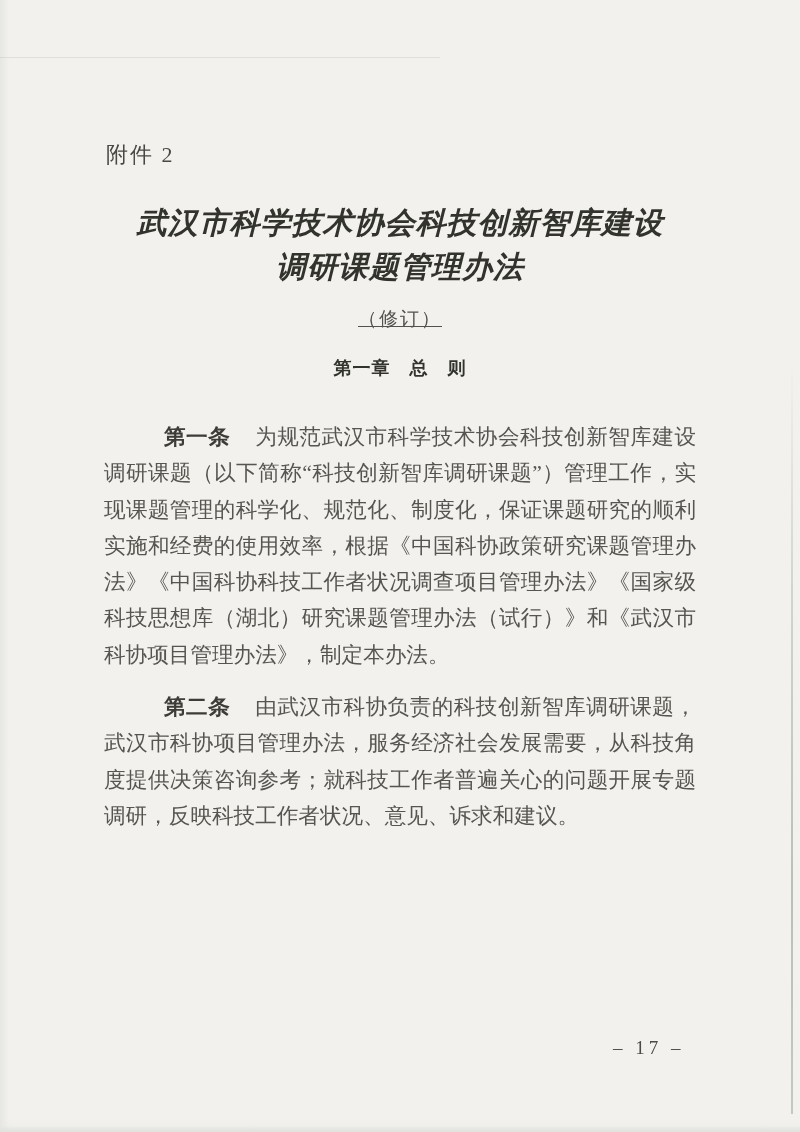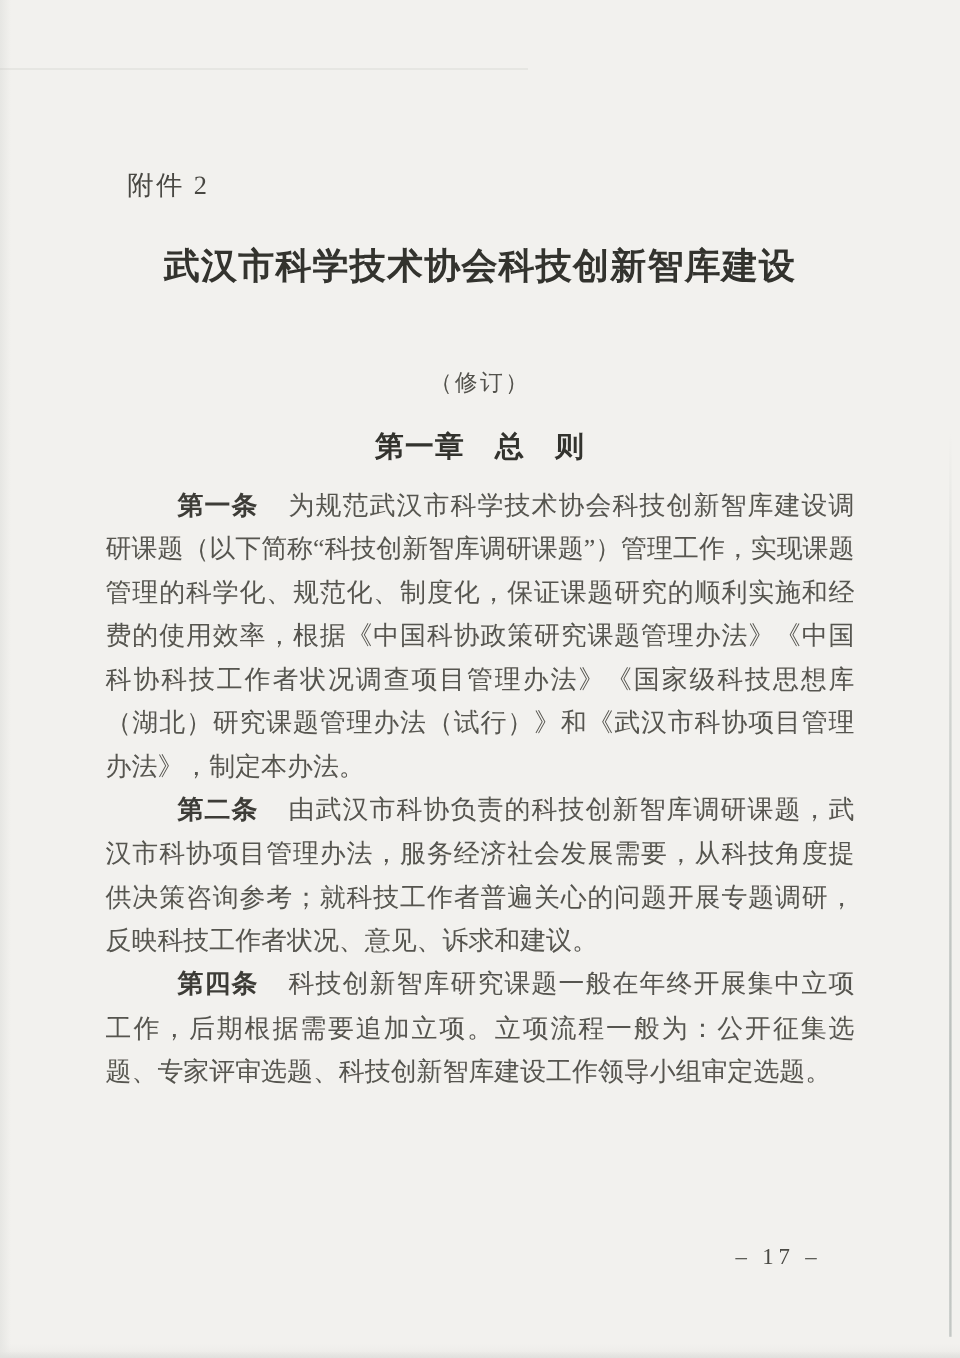--- a/index.html
+++ b/index.html
@@ -57,6 +57,7 @@
     line-height: 44px;
     letter-spacing: 1px;
     color: var(--ink-dark);
+    font-style: italic;
   }
   .revision {
     position: absolute;

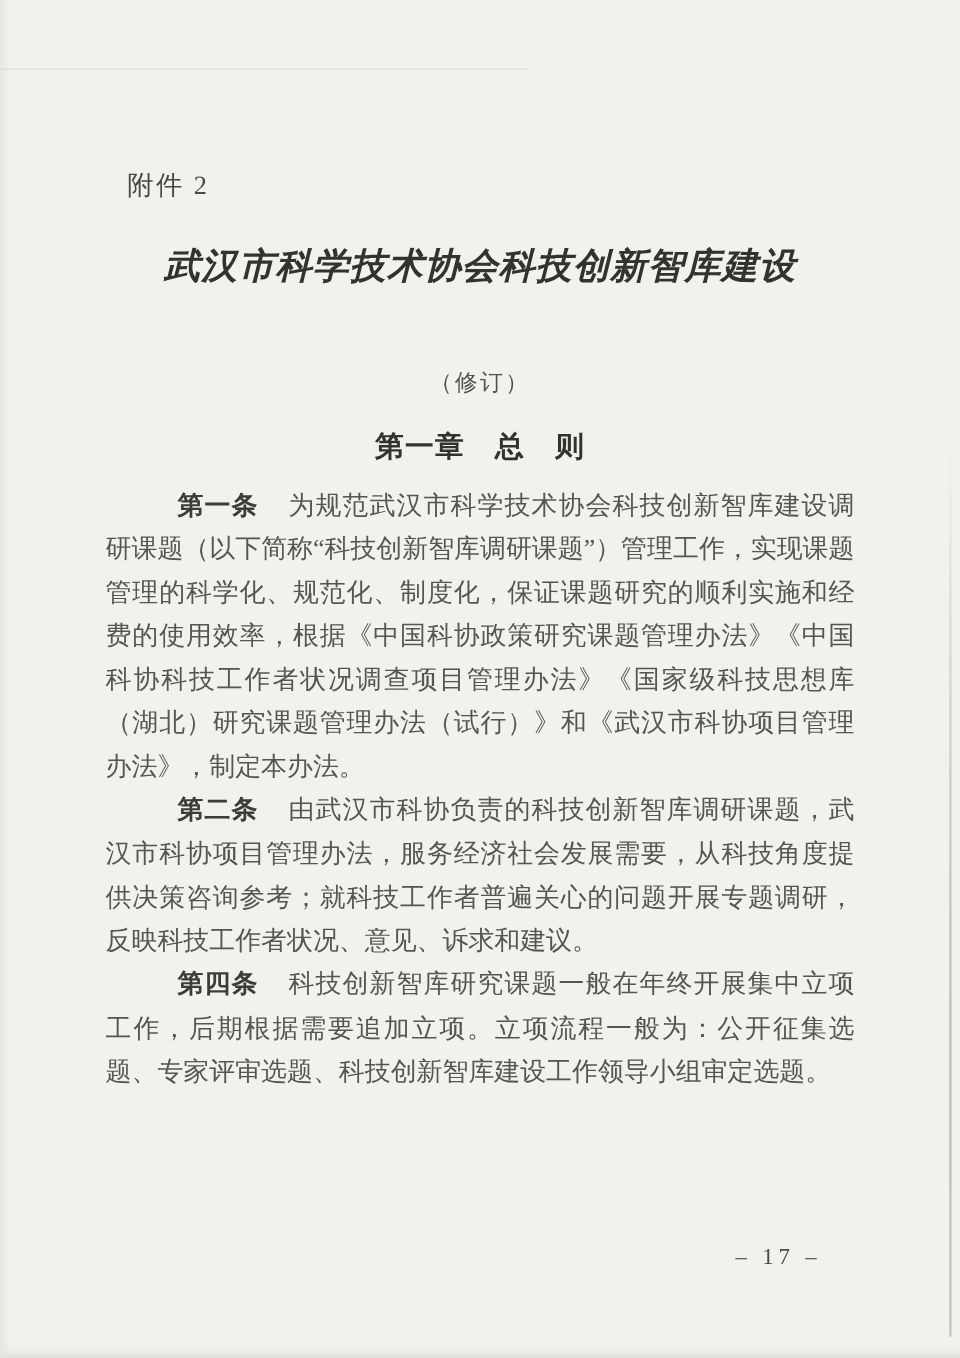--- a/index.html
+++ b/index.html
@@ -116,6 +116,7 @@
 
   <div class="title">
     <div>武汉市科学技术协会科技创新智库建设</div>
+    <div>调研课题管理办法</div>
   </div>
 
   <div class="revision">（修订）</div>

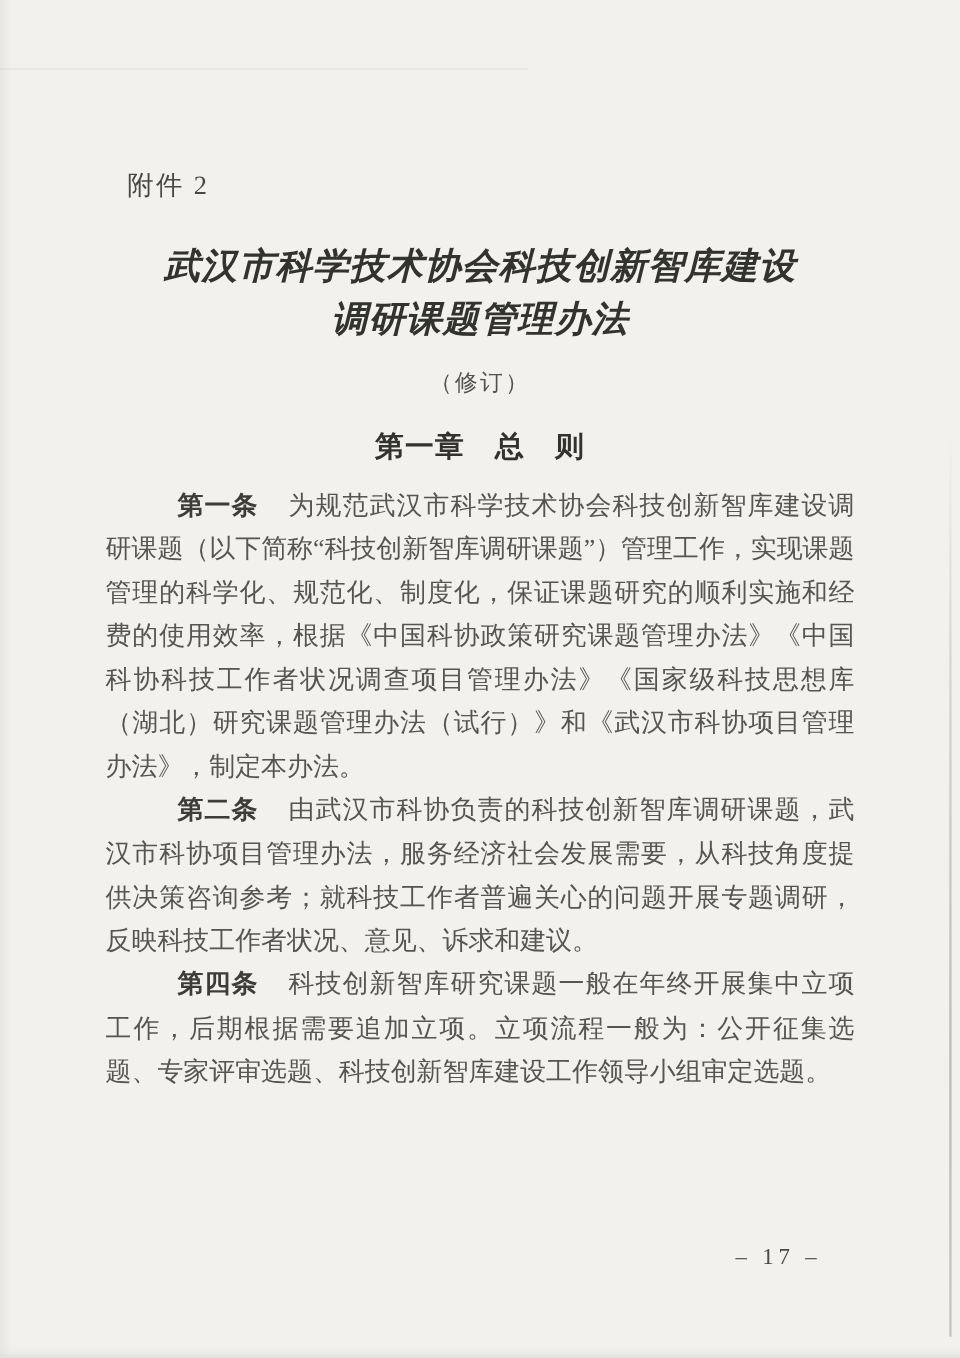--- a/index.html
+++ b/index.html
@@ -66,6 +66,7 @@
     font-size: 19px;
     letter-spacing: 2px;
     color: #53524c;
+    text-decoration: underline;
   }
   .chapter {
     position: absolute;

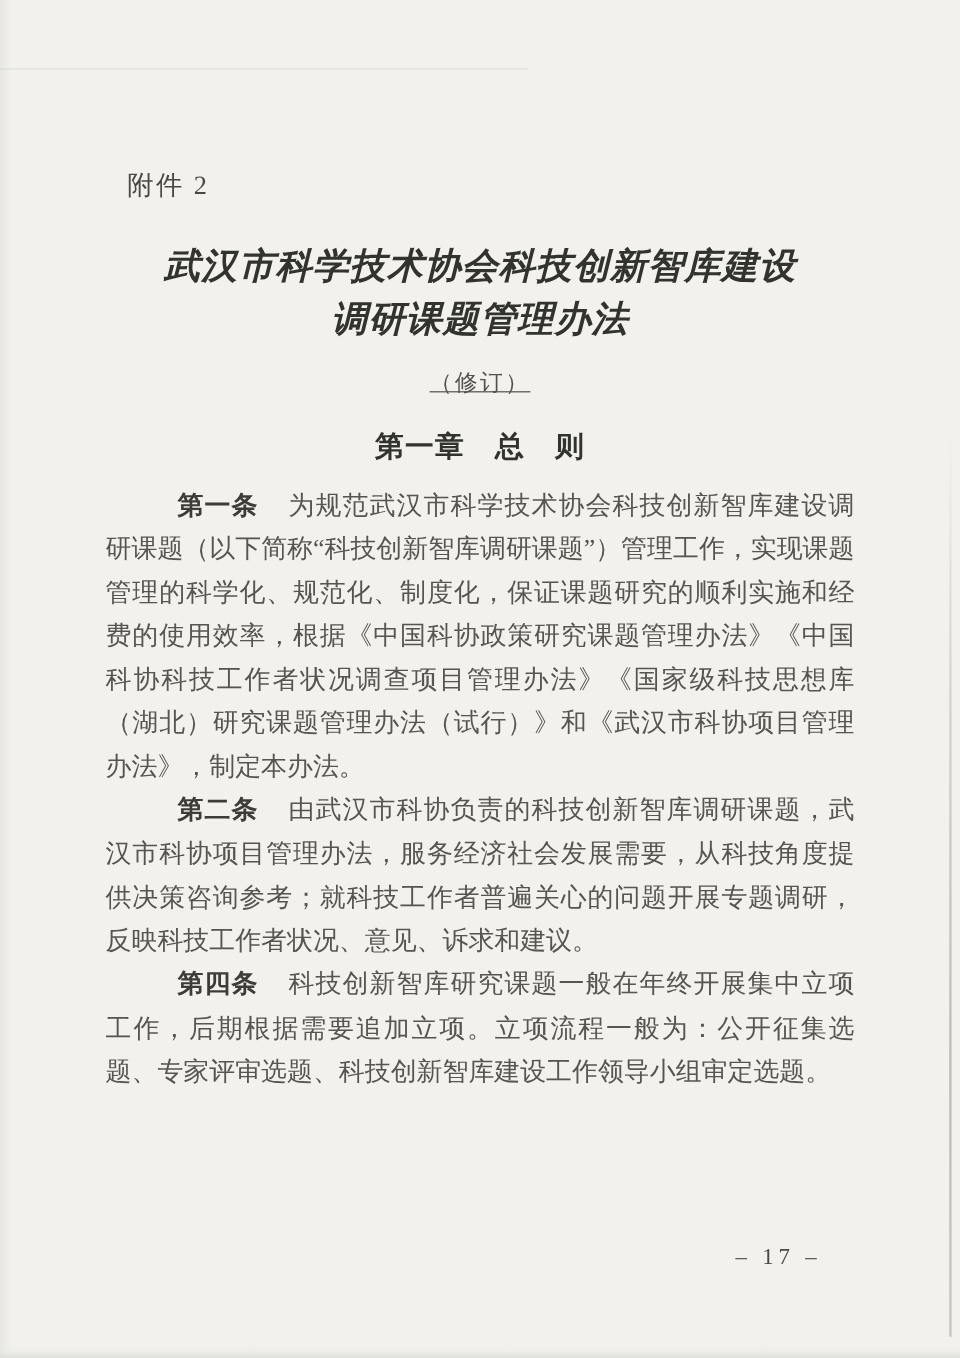--- a/index.html
+++ b/index.html
@@ -74,7 +74,7 @@
     text-align: center;
     font-family: "Liberation Sans", sans-serif;
     font-weight: 700;
-    font-size: 24px;
+    font-size: 18px;
     letter-spacing: 1px;
     color: var(--ink-dark);
   }

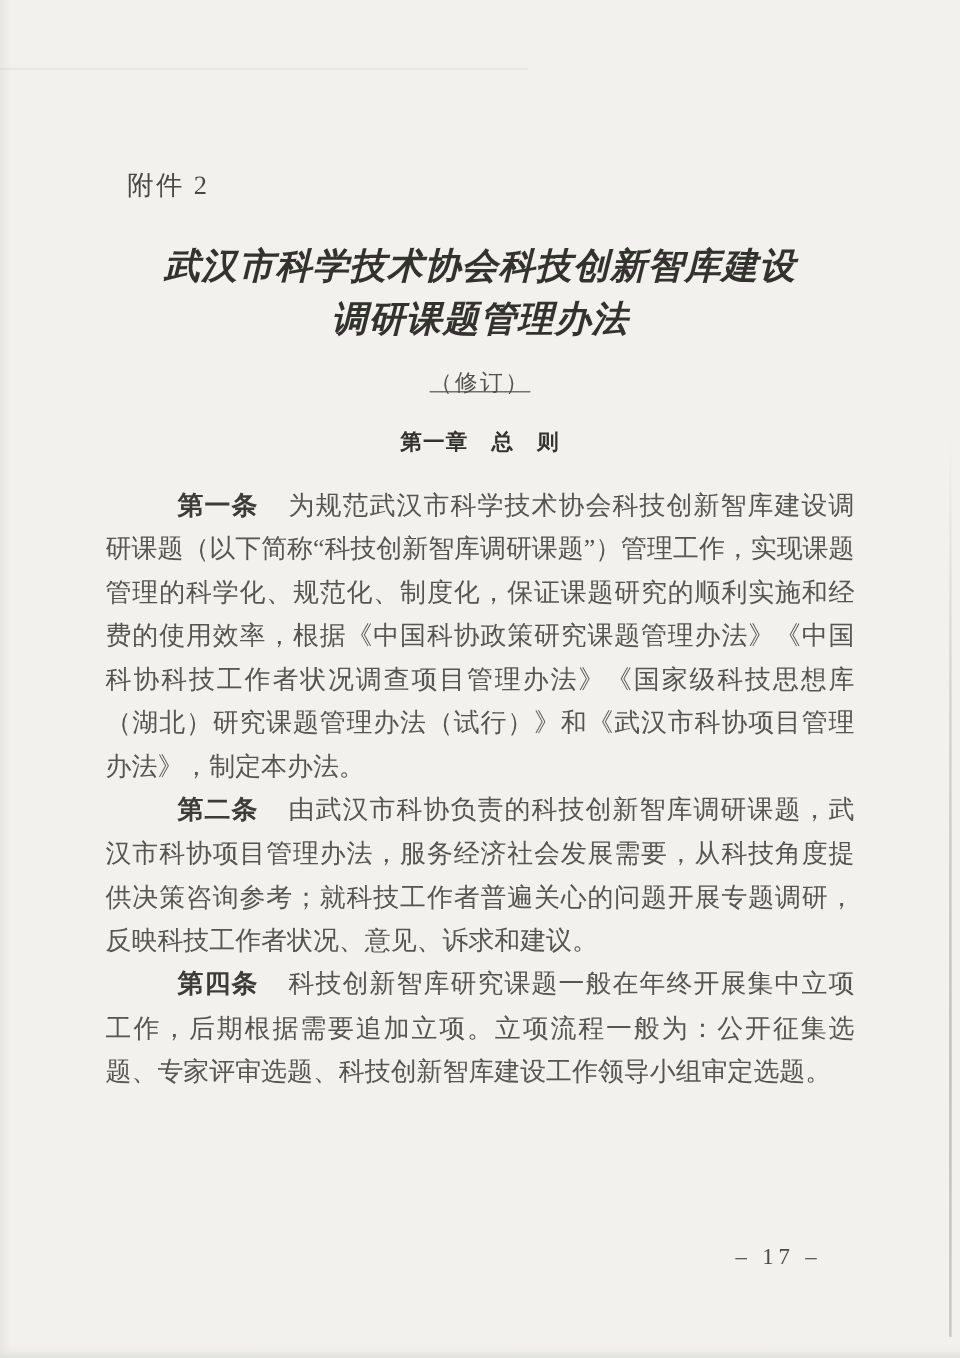--- a/index.html
+++ b/index.html
@@ -87,7 +87,7 @@
     text-align: justify;
     color: var(--ink);
   }
-  .body-text p { margin: 0; text-indent: 60px; }
+  .body-text p { margin: 16px; text-indent: 60px; }
   .term {
     font-family: "Liberation Sans", sans-serif;
     font-weight: 700;

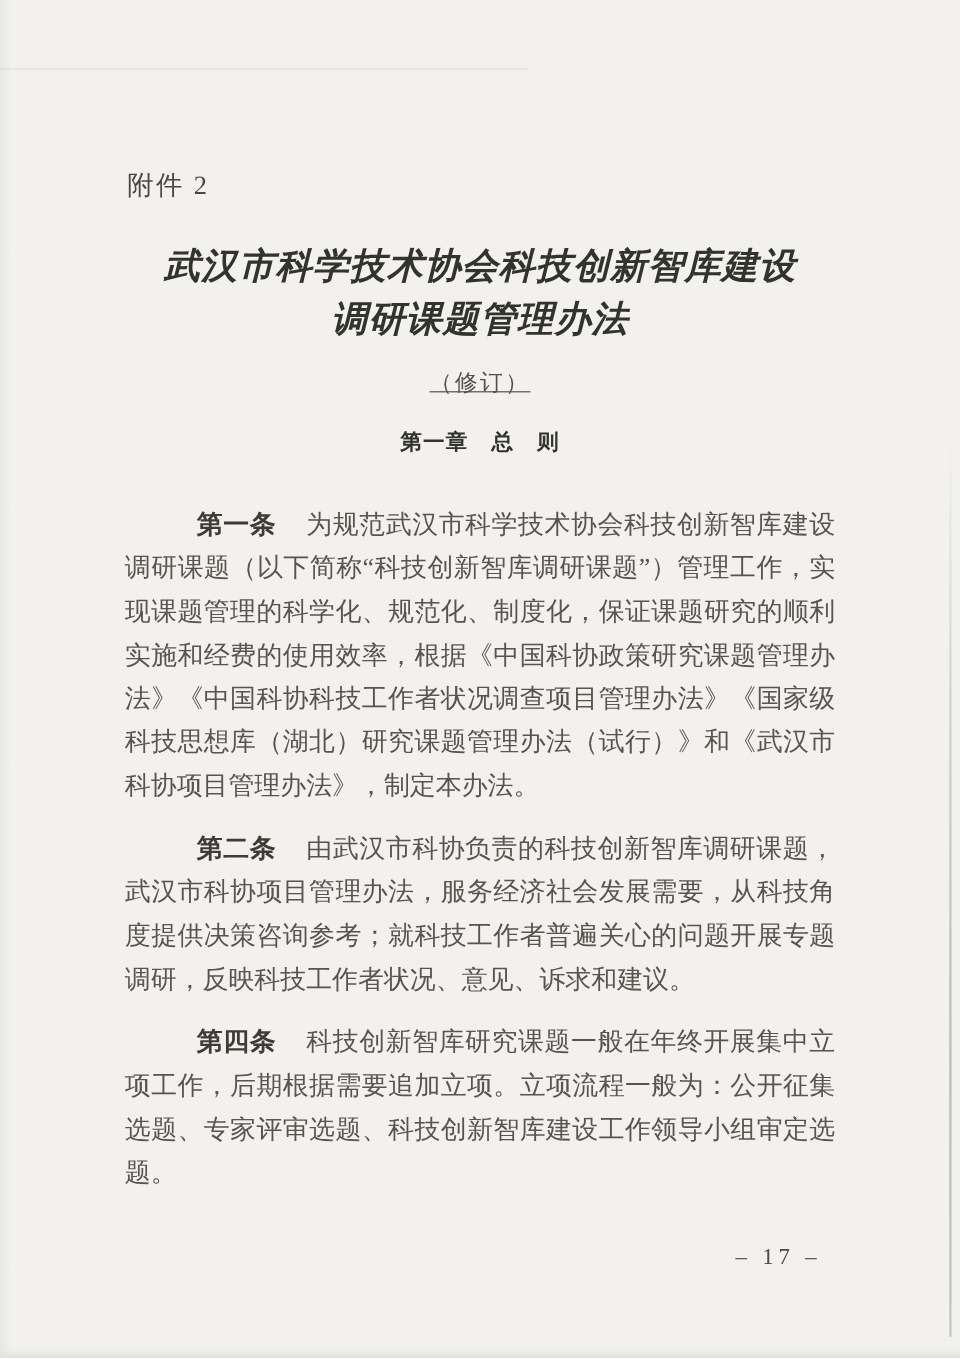--- a/index.html
+++ b/index.html
@@ -127,7 +127,6 @@
   <div class="body-text">
     <p><span class="term">第一条</span><span>为规范武汉市科学技术协会科技创新智库建设调研课题（以下简称“科技创新智库调研课题”）管理工作，实现课题管理的科学化、规范化、制度化，保证课题研究的顺利实施和经费的使用效率，根据《中国科协政策研究课题管理办法》《中国科协科技工作者状况调查项目管理办法》《国家级科技思想库（湖北）研究课题管理办法（试行）》和《武汉市科协项目管理办法》，制定本办法。</span></p>
     <p><span class="term">第二条</span><span>由武汉市科协负责的科技创新智库调研课题，武汉市科协项目管理办法，服务经济社会发展需要，从科技角度提供决策咨询参考；就科技工作者普遍关心的问题开展专题调研，反映科技工作者状况、意见、诉求和建议。</span></p>
-    <p><span class="term">第四条</span><span>科技创新智库研究课题一般在年终开展集中立项工作，后期根据需要追加立项。立项流程一般为：公开征集选题、专家评审选题、科技创新智库建设工作领导小组审定选题。</span></p>
   </div>
 
   <div class="pageno">– 17 –</div>

